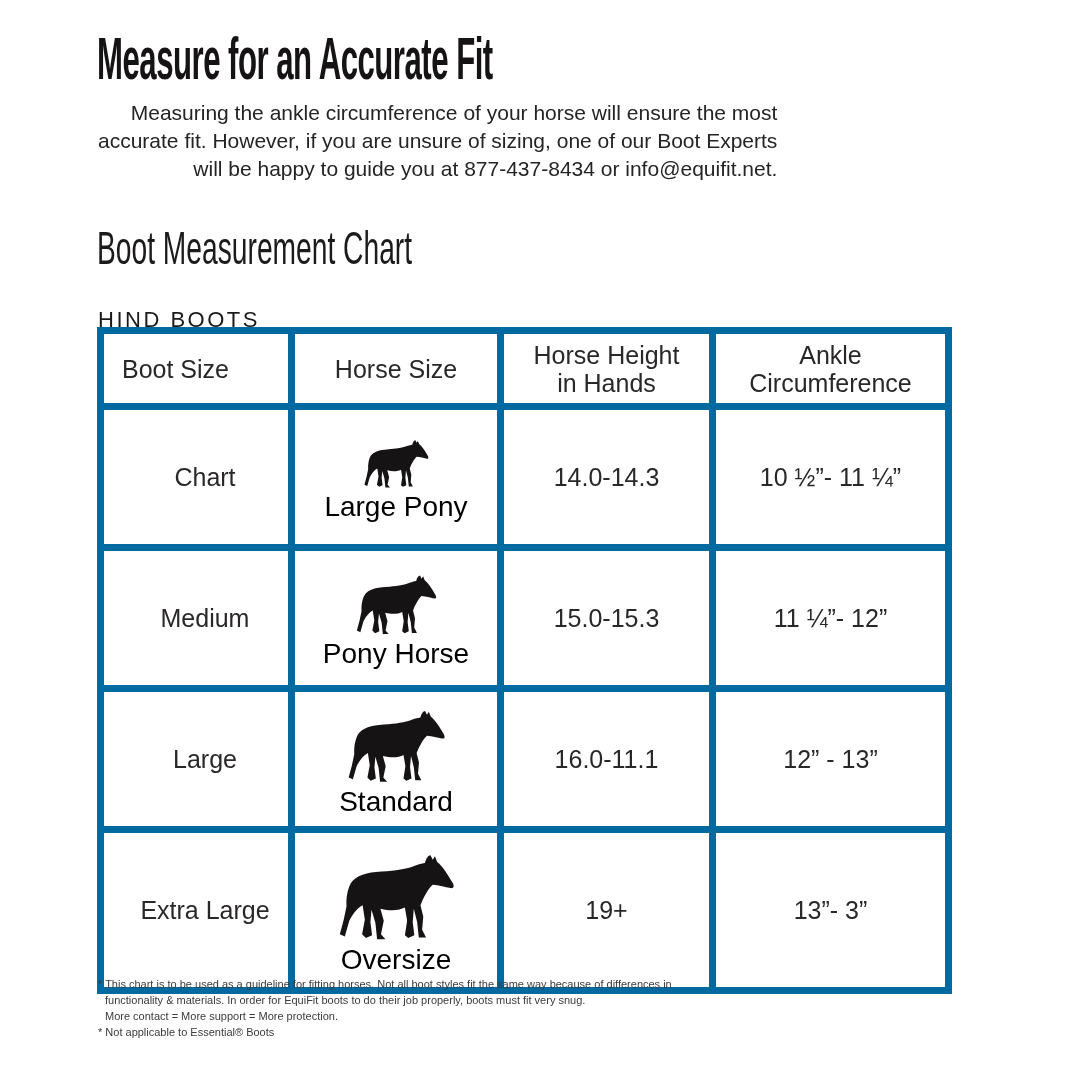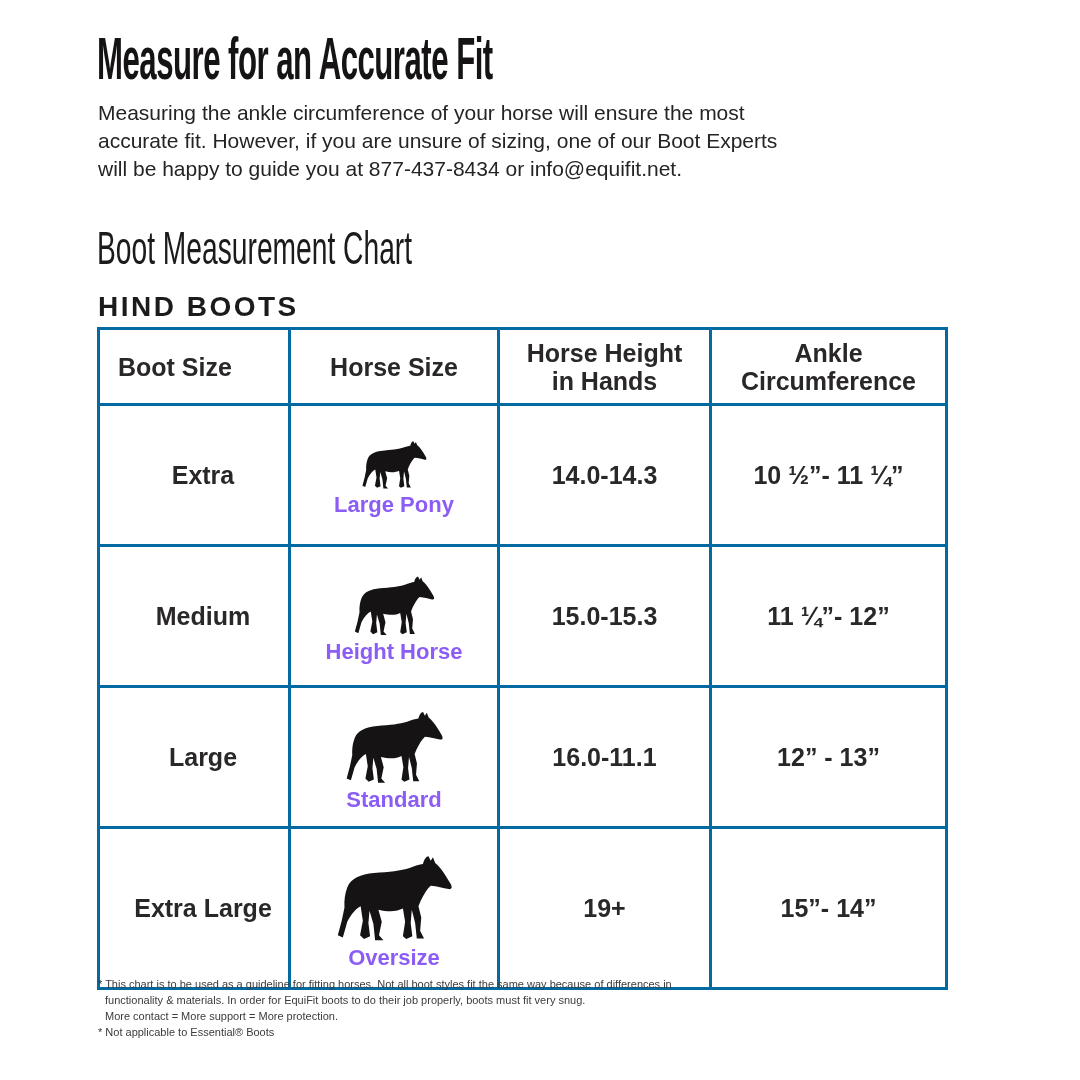--- a/index.html
+++ b/index.html
@@ -21,7 +21,7 @@
     letter-spacing:-1px;
     transform:scaleX(0.52); transform-origin:0 50%;
   }
-  .intro { position:absolute; left:98px; top:99px; font-size:21px; line-height:28px; color:#242424; }
+  .intro { position:absolute; left:98px; top:99px; font-size:21px; line-height:28px; color:#242424;text-align:right; }
   .intro div { white-space:nowrap; }
 
   .h2-wrap { position:absolute; left:97px; top:220px; white-space:nowrap; }

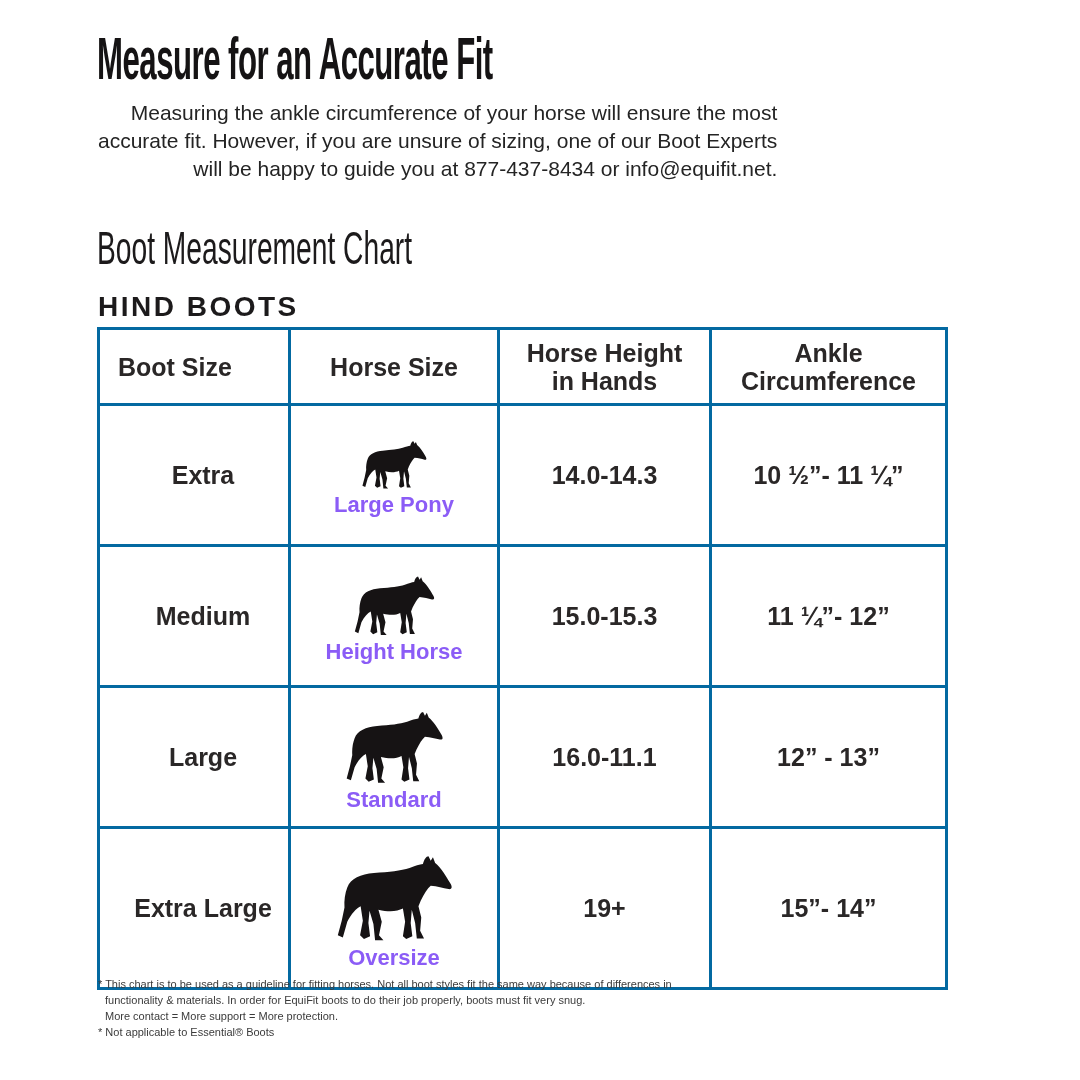--- a/index.html
+++ b/index.html
@@ -31,8 +31,8 @@
     transform:scaleX(0.60); transform-origin:0 50%;
   }
   .h3 {
-    position:absolute; left:98px; top:291px;
-    font-size:28px; font-weight:700; letter-spacing:2.5px; color:#1c1a1b;
+    position:absolute; left:98px; top:307px;
+    font-size:22px; font-weight:400; letter-spacing:2.5px; color:#1c1a1b;
   }
 
   

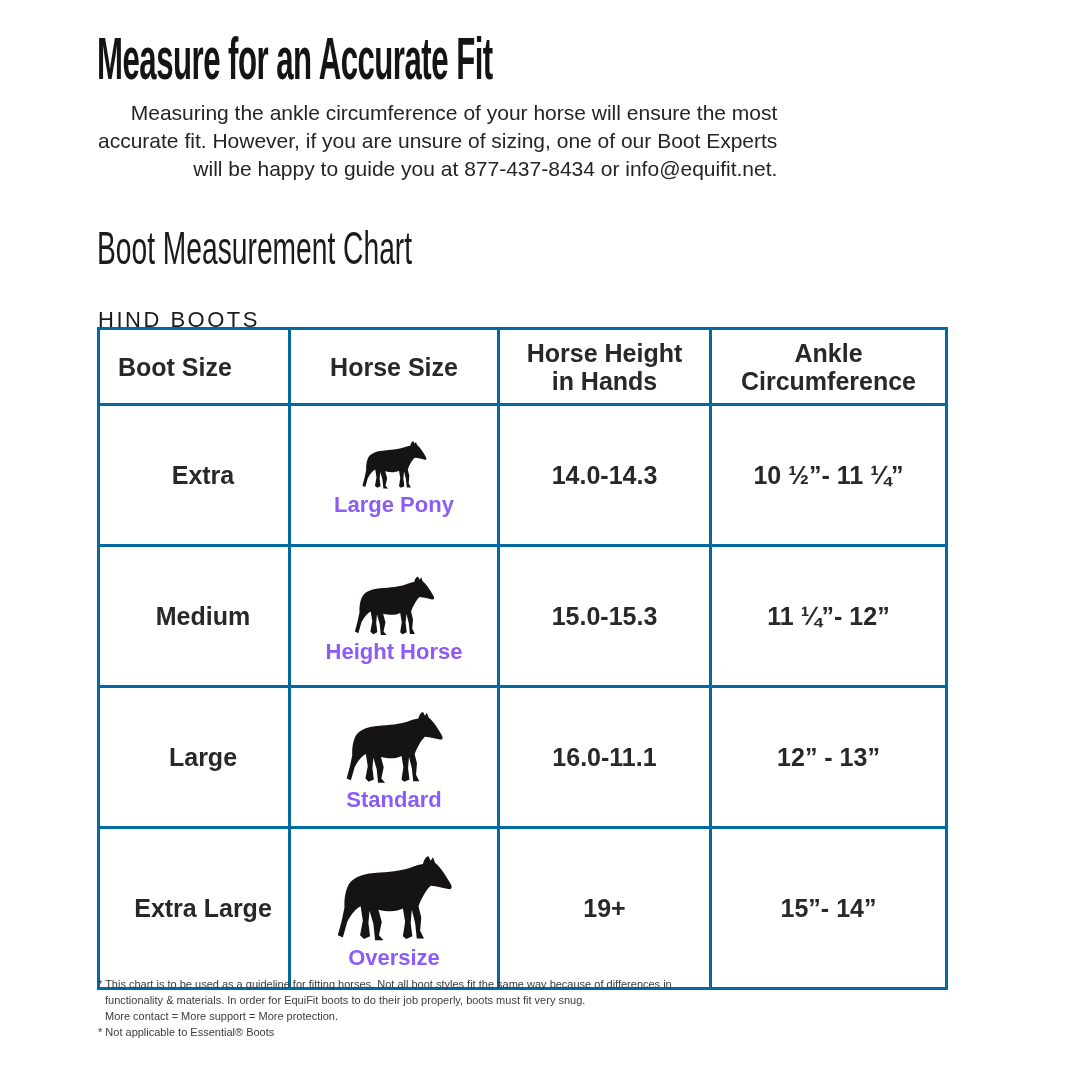--- a/index.html
+++ b/index.html
@@ -42,8 +42,8 @@
     background:#fff;
   }
   table.sizing td, table.sizing th {
-    border:3px solid #0369a1;
-    font-weight:700; color:#2a2727;
+    border:7px solid #0369a1;
+    font-weight:400; color:#2a2727;
     vertical-align:middle;
     margin-left:48px;
   }

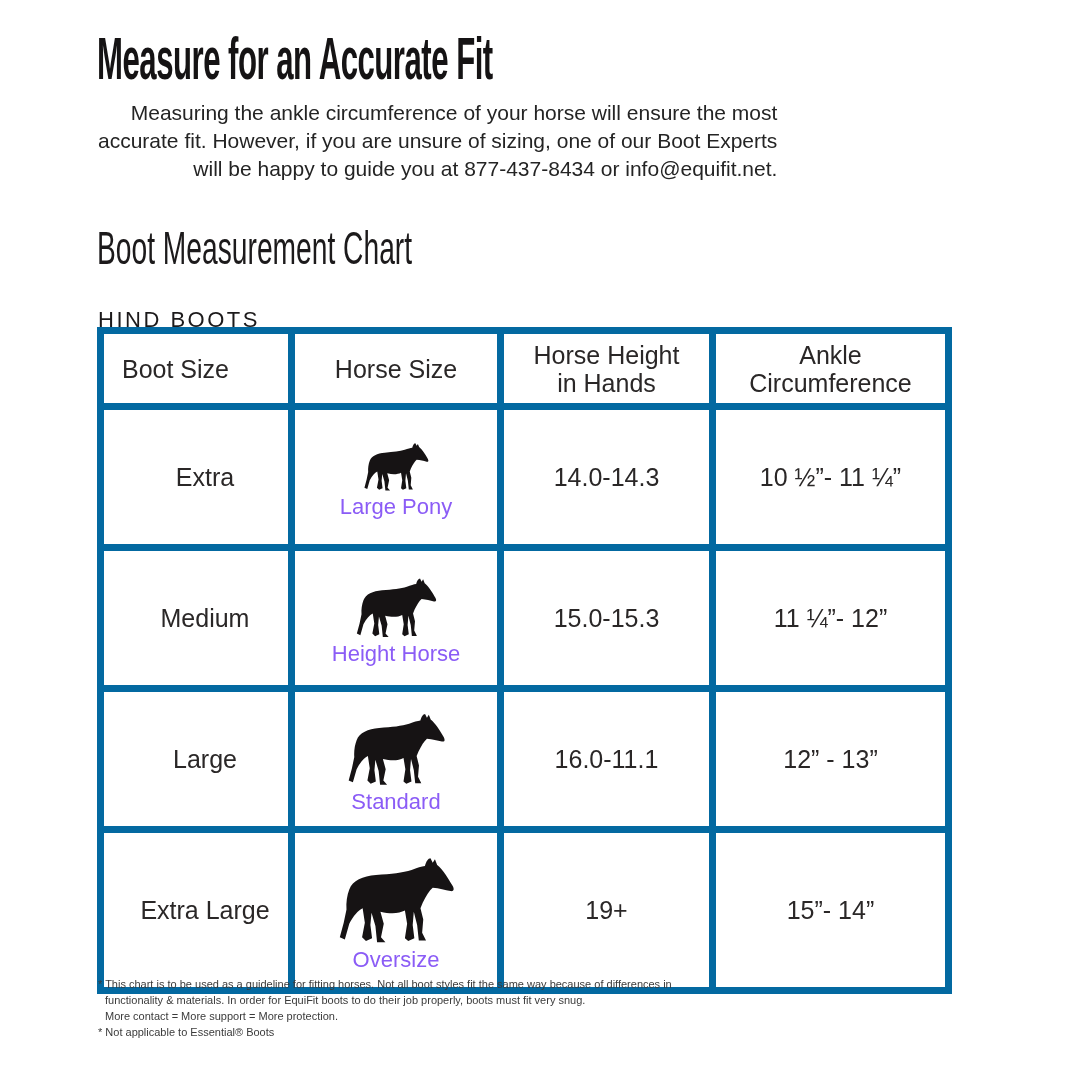--- a/index.html
+++ b/index.html
@@ -128,7 +128,7 @@
       </tr>
 
       <tr class="row">
-        <td class="bootsize">Extra</td>
+        <td class="bootsize">Chart</td>
         <td>
           <div class="horse-cell">
             <svg class="horse horse-s1">

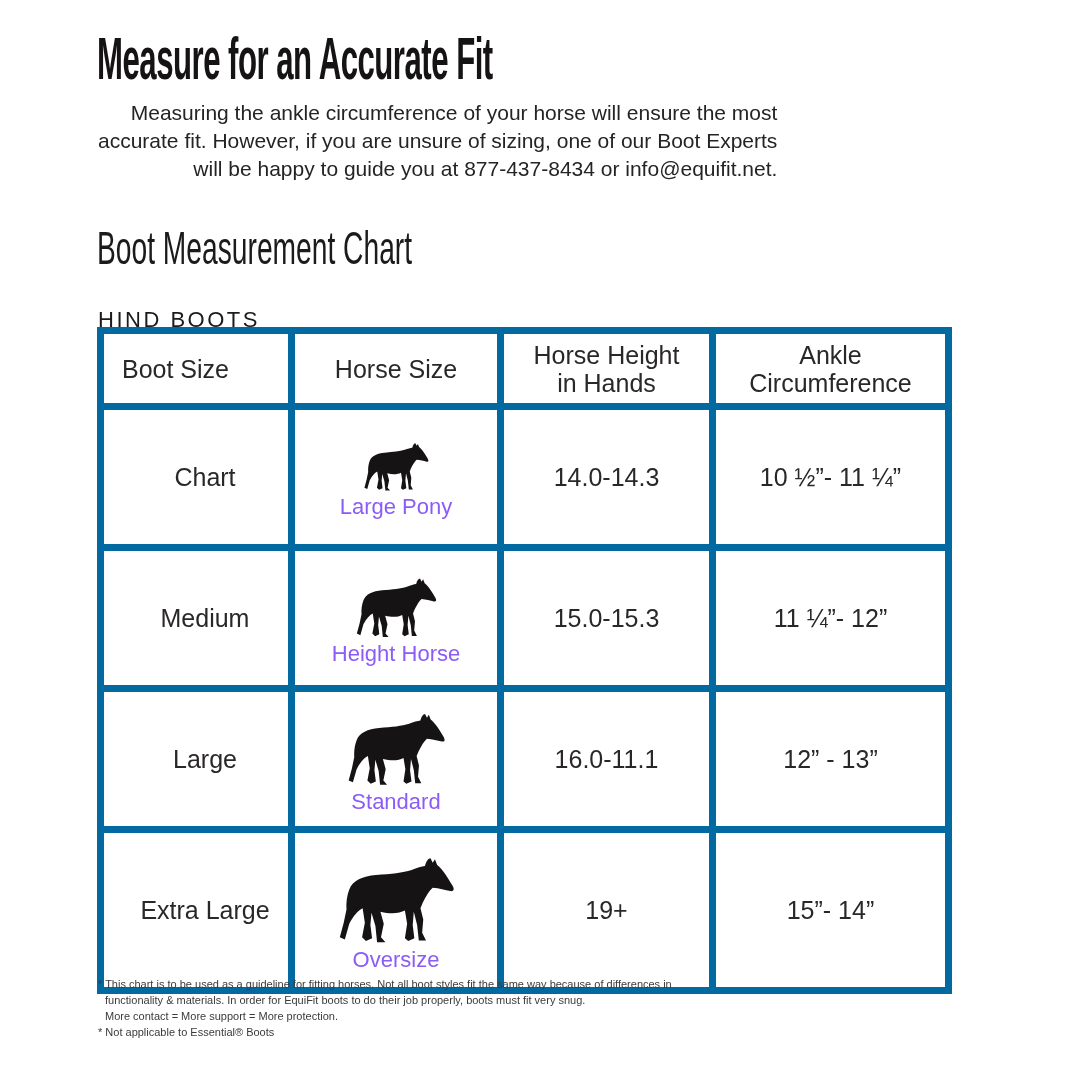--- a/index.html
+++ b/index.html
@@ -58,7 +58,7 @@
   td.bootsize { text-align:left; padding-left:18px; }
 
   .horse-cell { display:flex; flex-direction:column; align-items:center; justify-content:center; padding-top:8px; }
-  .horse-label { font-size:22px; color:#8b5cf6; margin-top:2px; }
+  .horse-label { font-size:28px; color:#000000; margin-top:2px; }
   svg.horse { display:block; fill:#161314; }
   .horse-s1 { width:76px;  height:50px; }
   .horse-s2 { width:94px;  height:62px; }

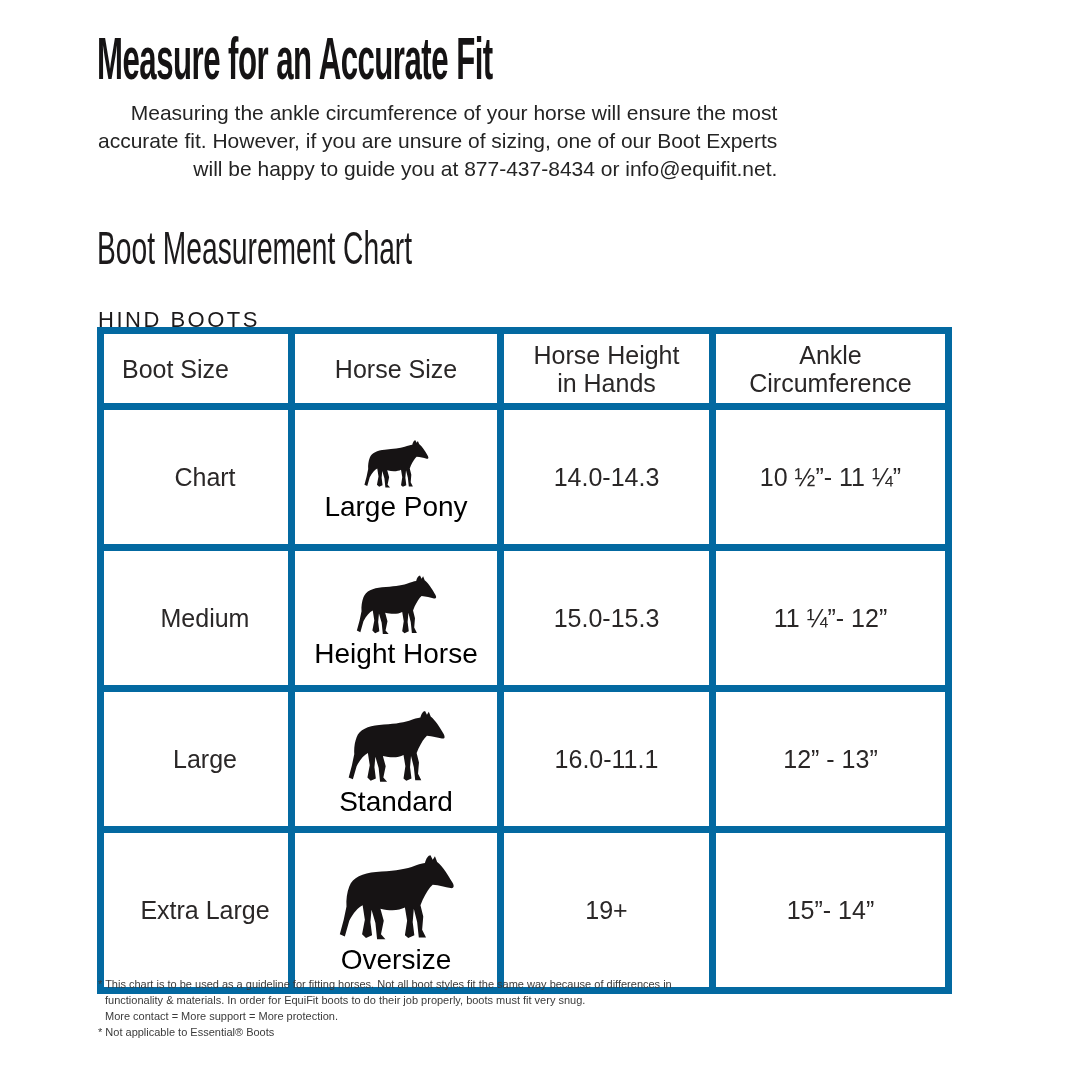--- a/index.html
+++ b/index.html
@@ -148,7 +148,7 @@
             <svg class="horse horse-s2">
                 <use href="#horse-shape"></use>
               </svg>
-            <div class="horse-label">Height Horse</div>
+            <div class="horse-label">Pony Horse</div>
           </div>
         </td>
         <td>15.0-15.3</td>

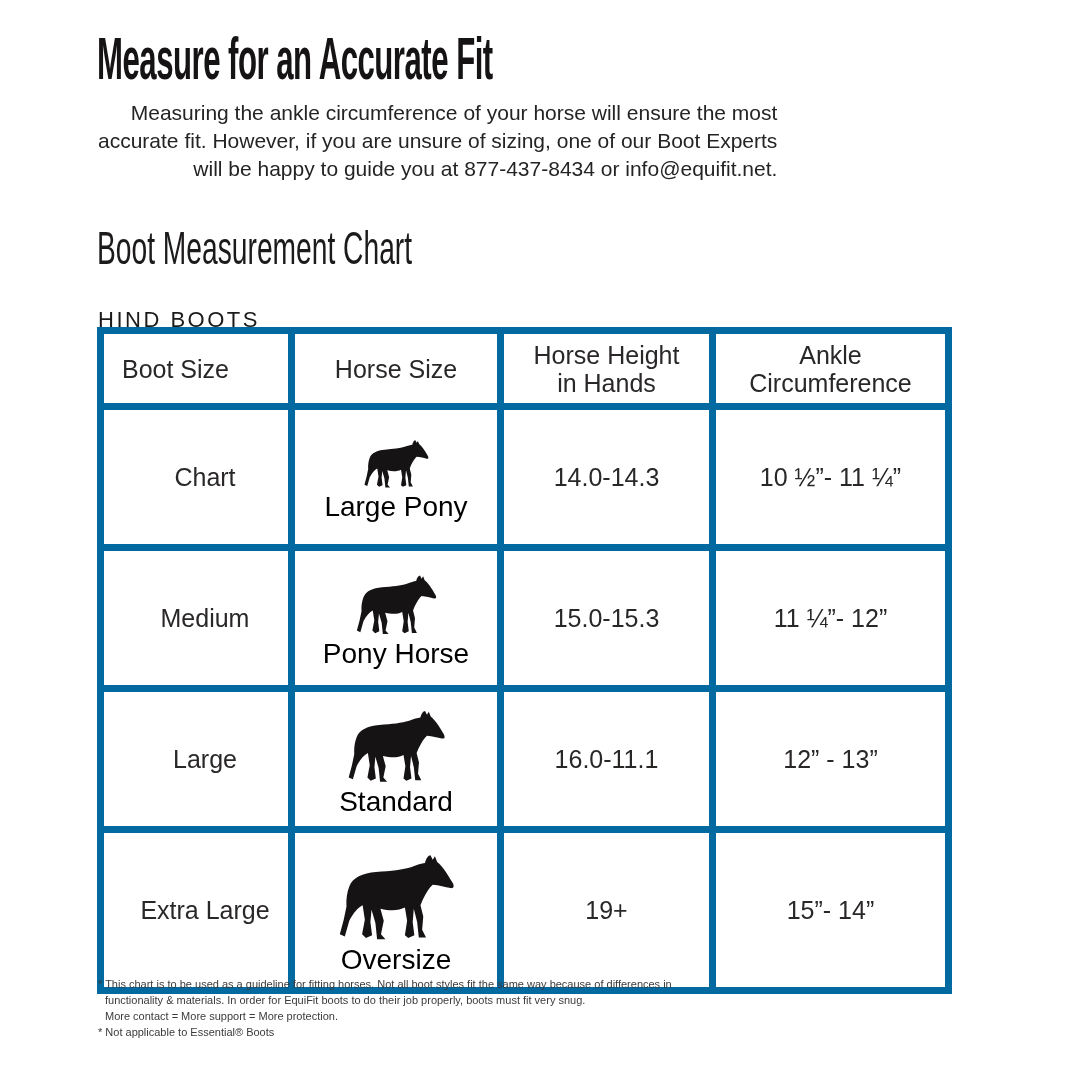--- a/index.html
+++ b/index.html
@@ -180,7 +180,7 @@
           </div>
         </td>
         <td>19+</td>
-        <td>15”- 14”</td>
+        <td>13”- 3”</td>
       </tr>
     </tbody>
   </table>

